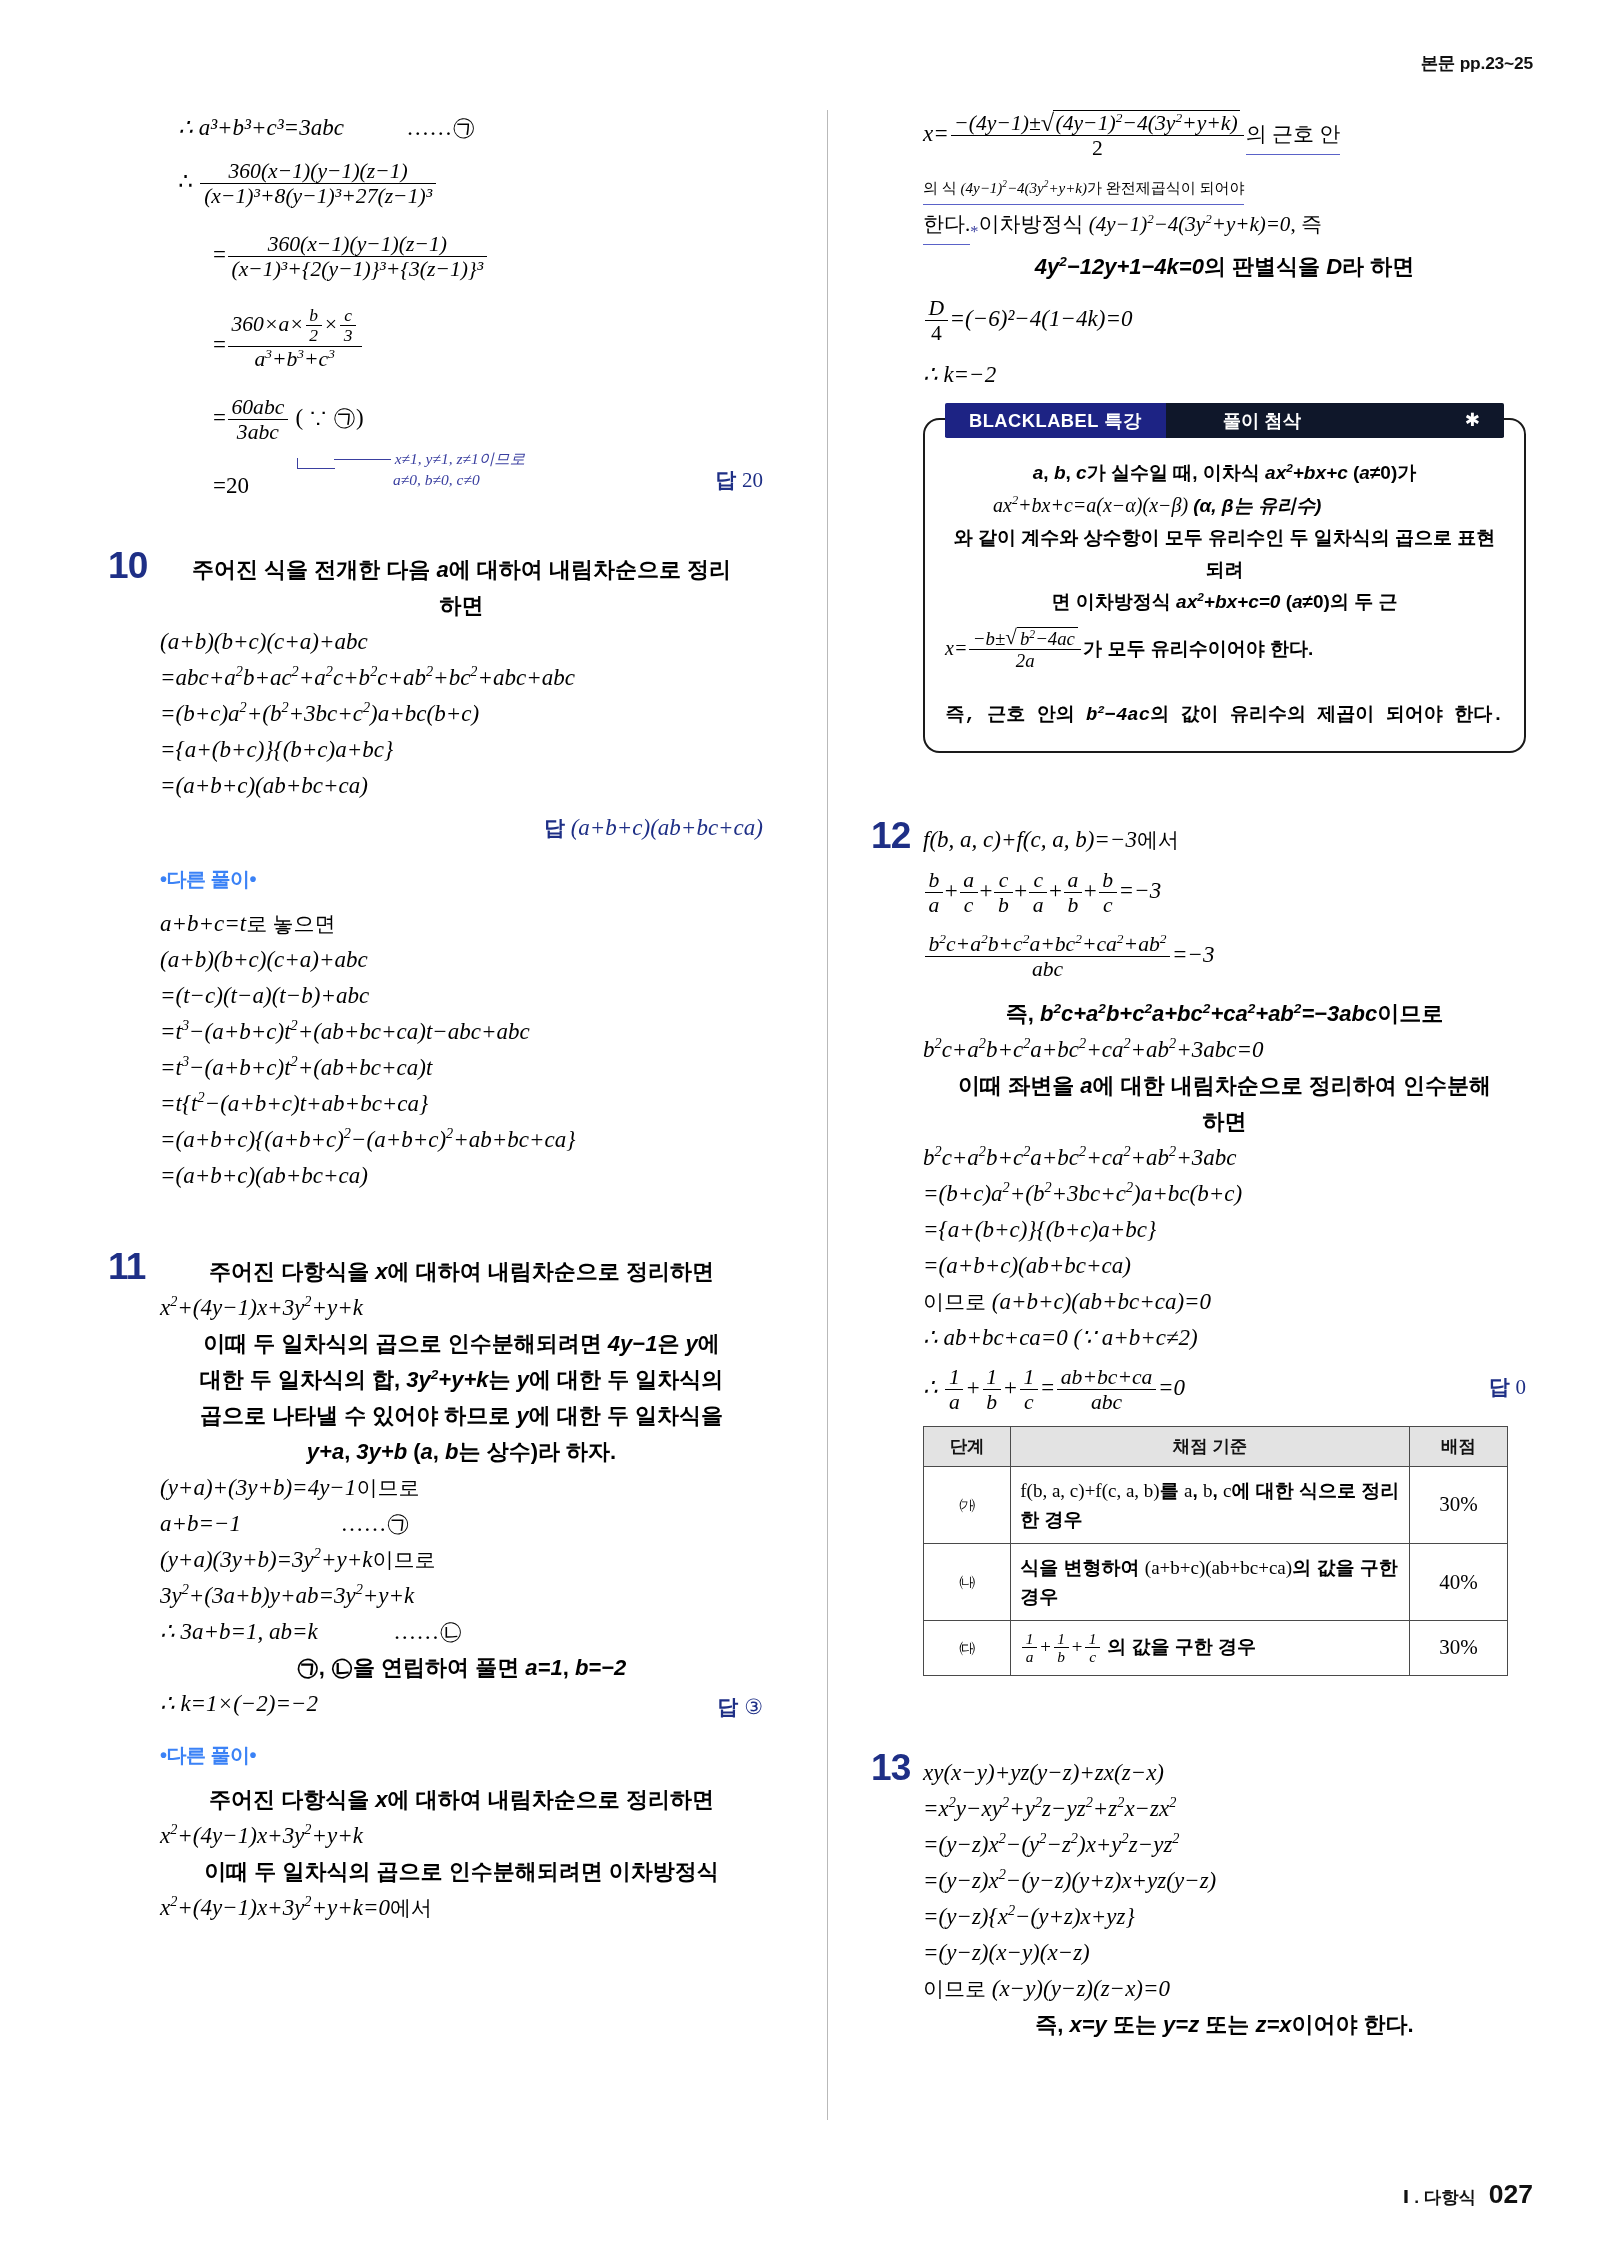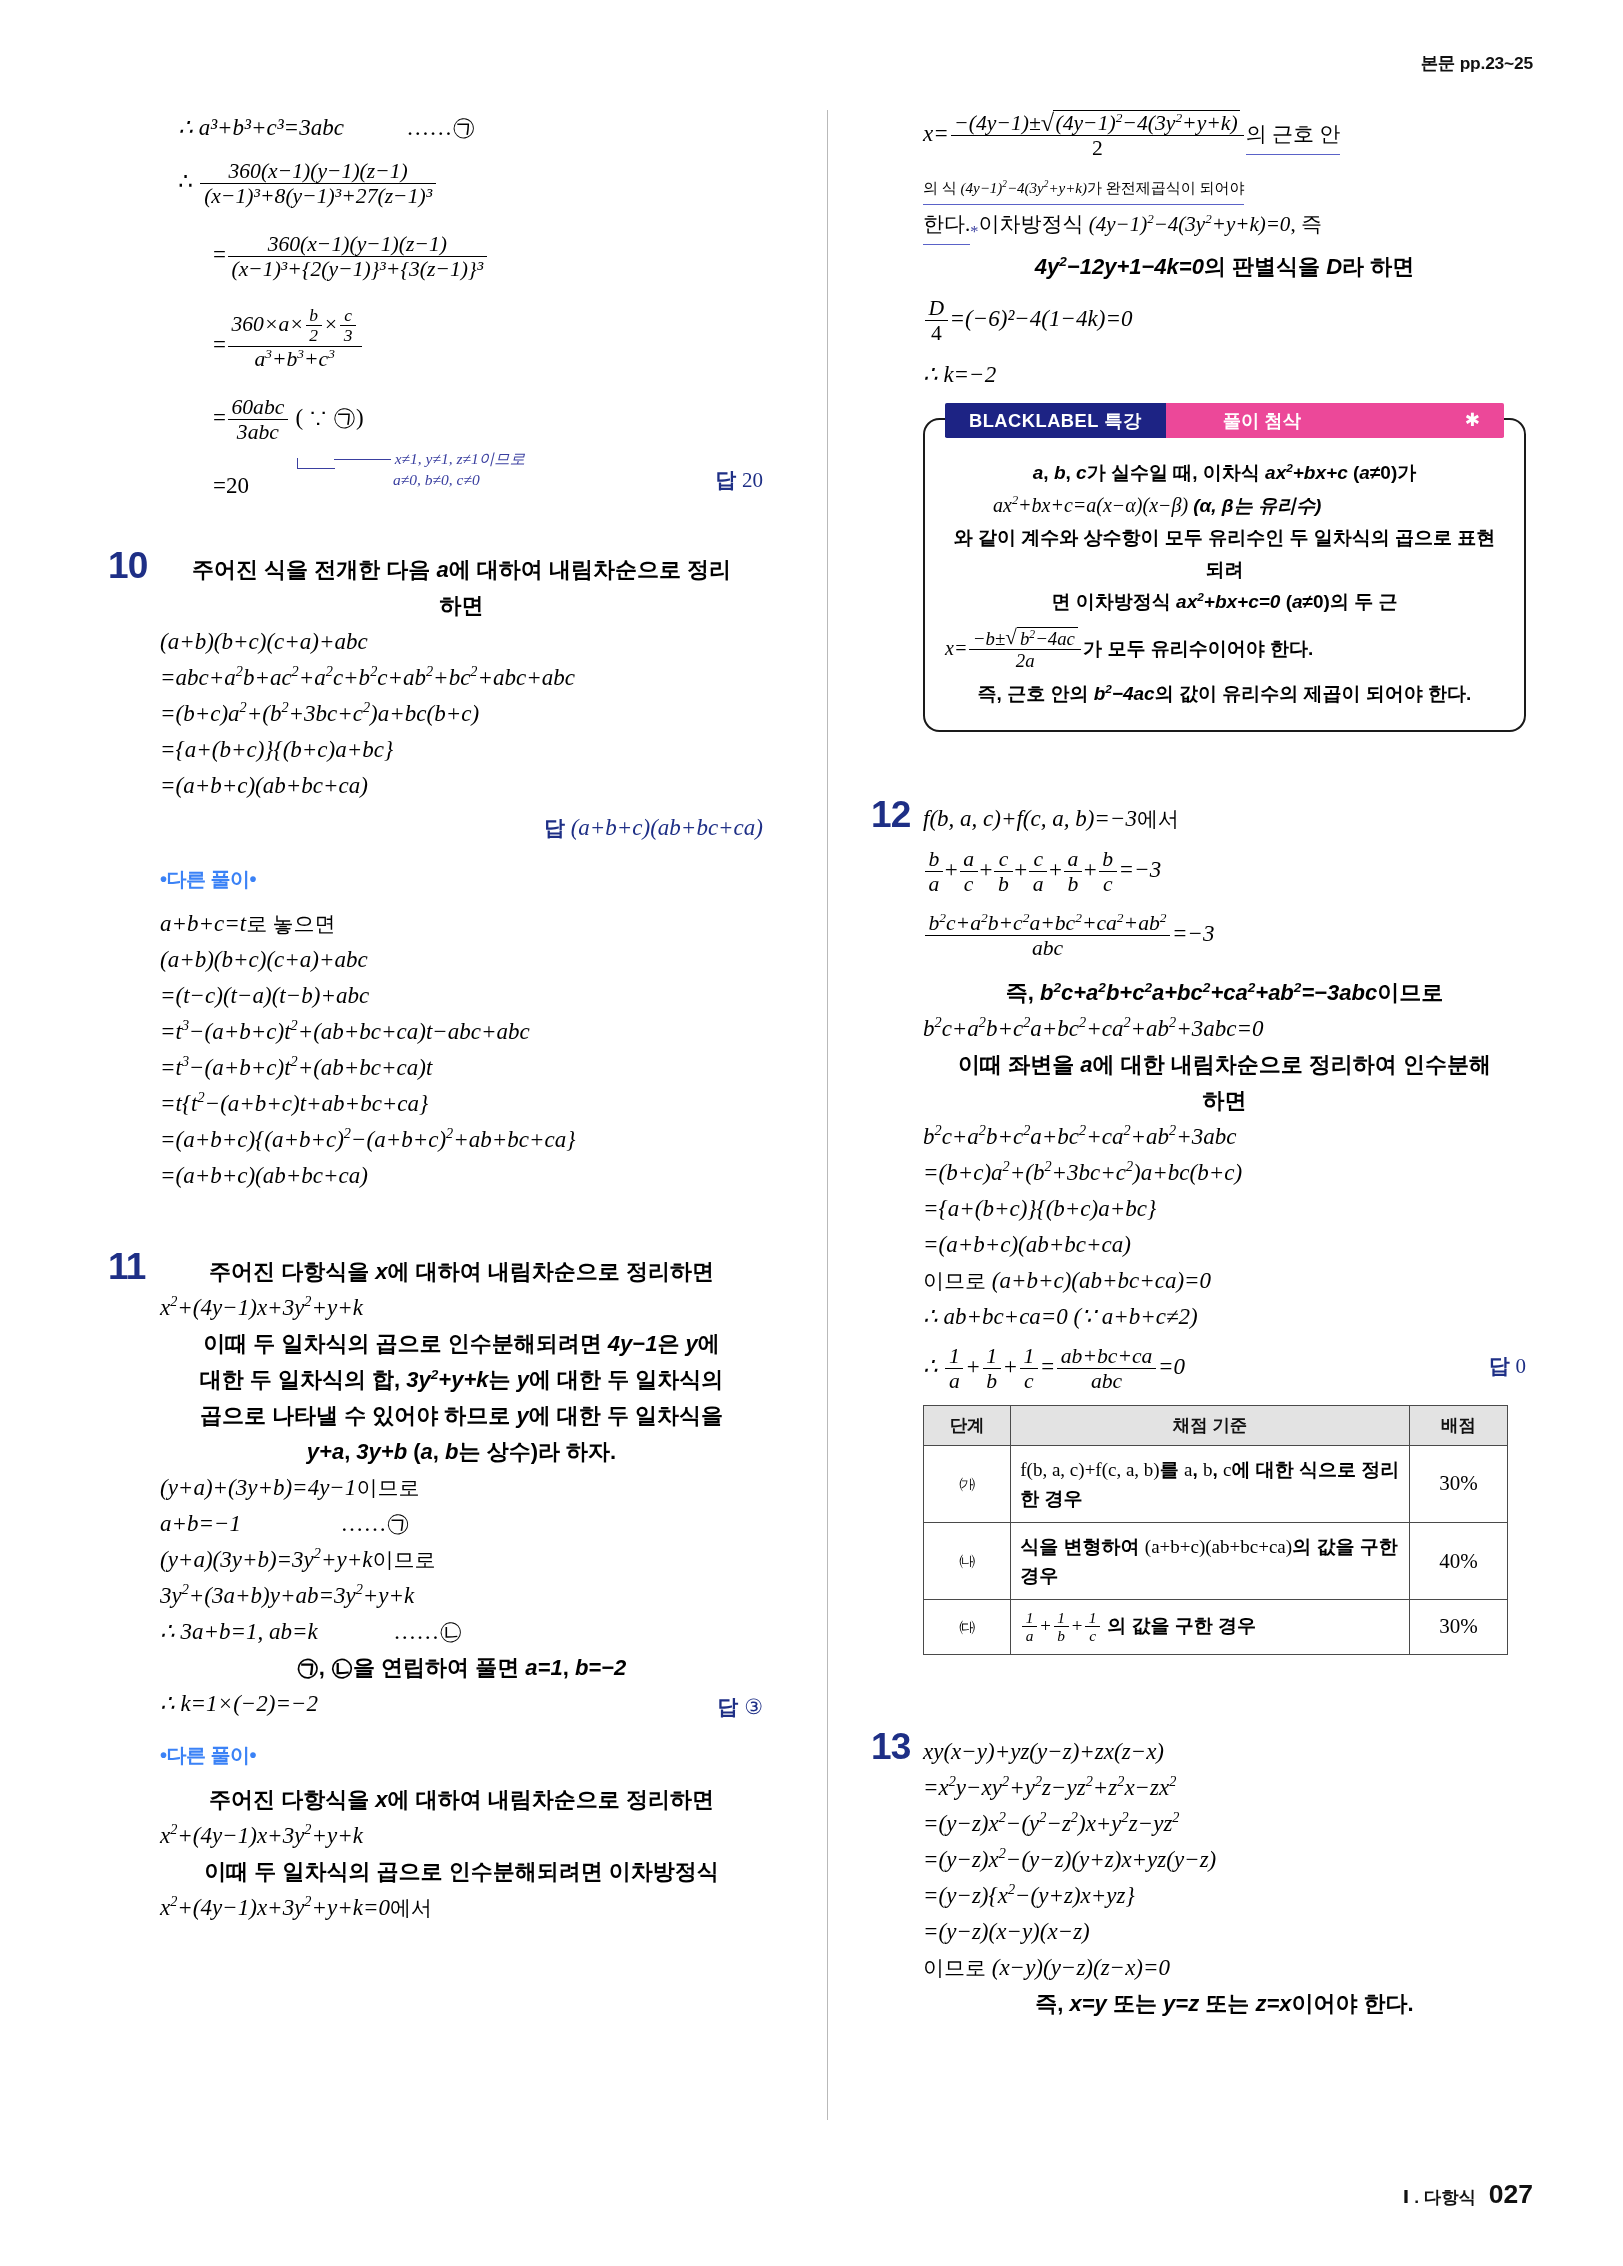--- a/index.html
+++ b/index.html
@@ -169,7 +169,7 @@
     padding:0 24px;
   }
   .bl-right{
-    background:#ec4899;
+    background:#0f172a;
     color:#fff;
     flex:1;
     font-family:"Liberation Sans","DejaVu Sans",sans-serif;

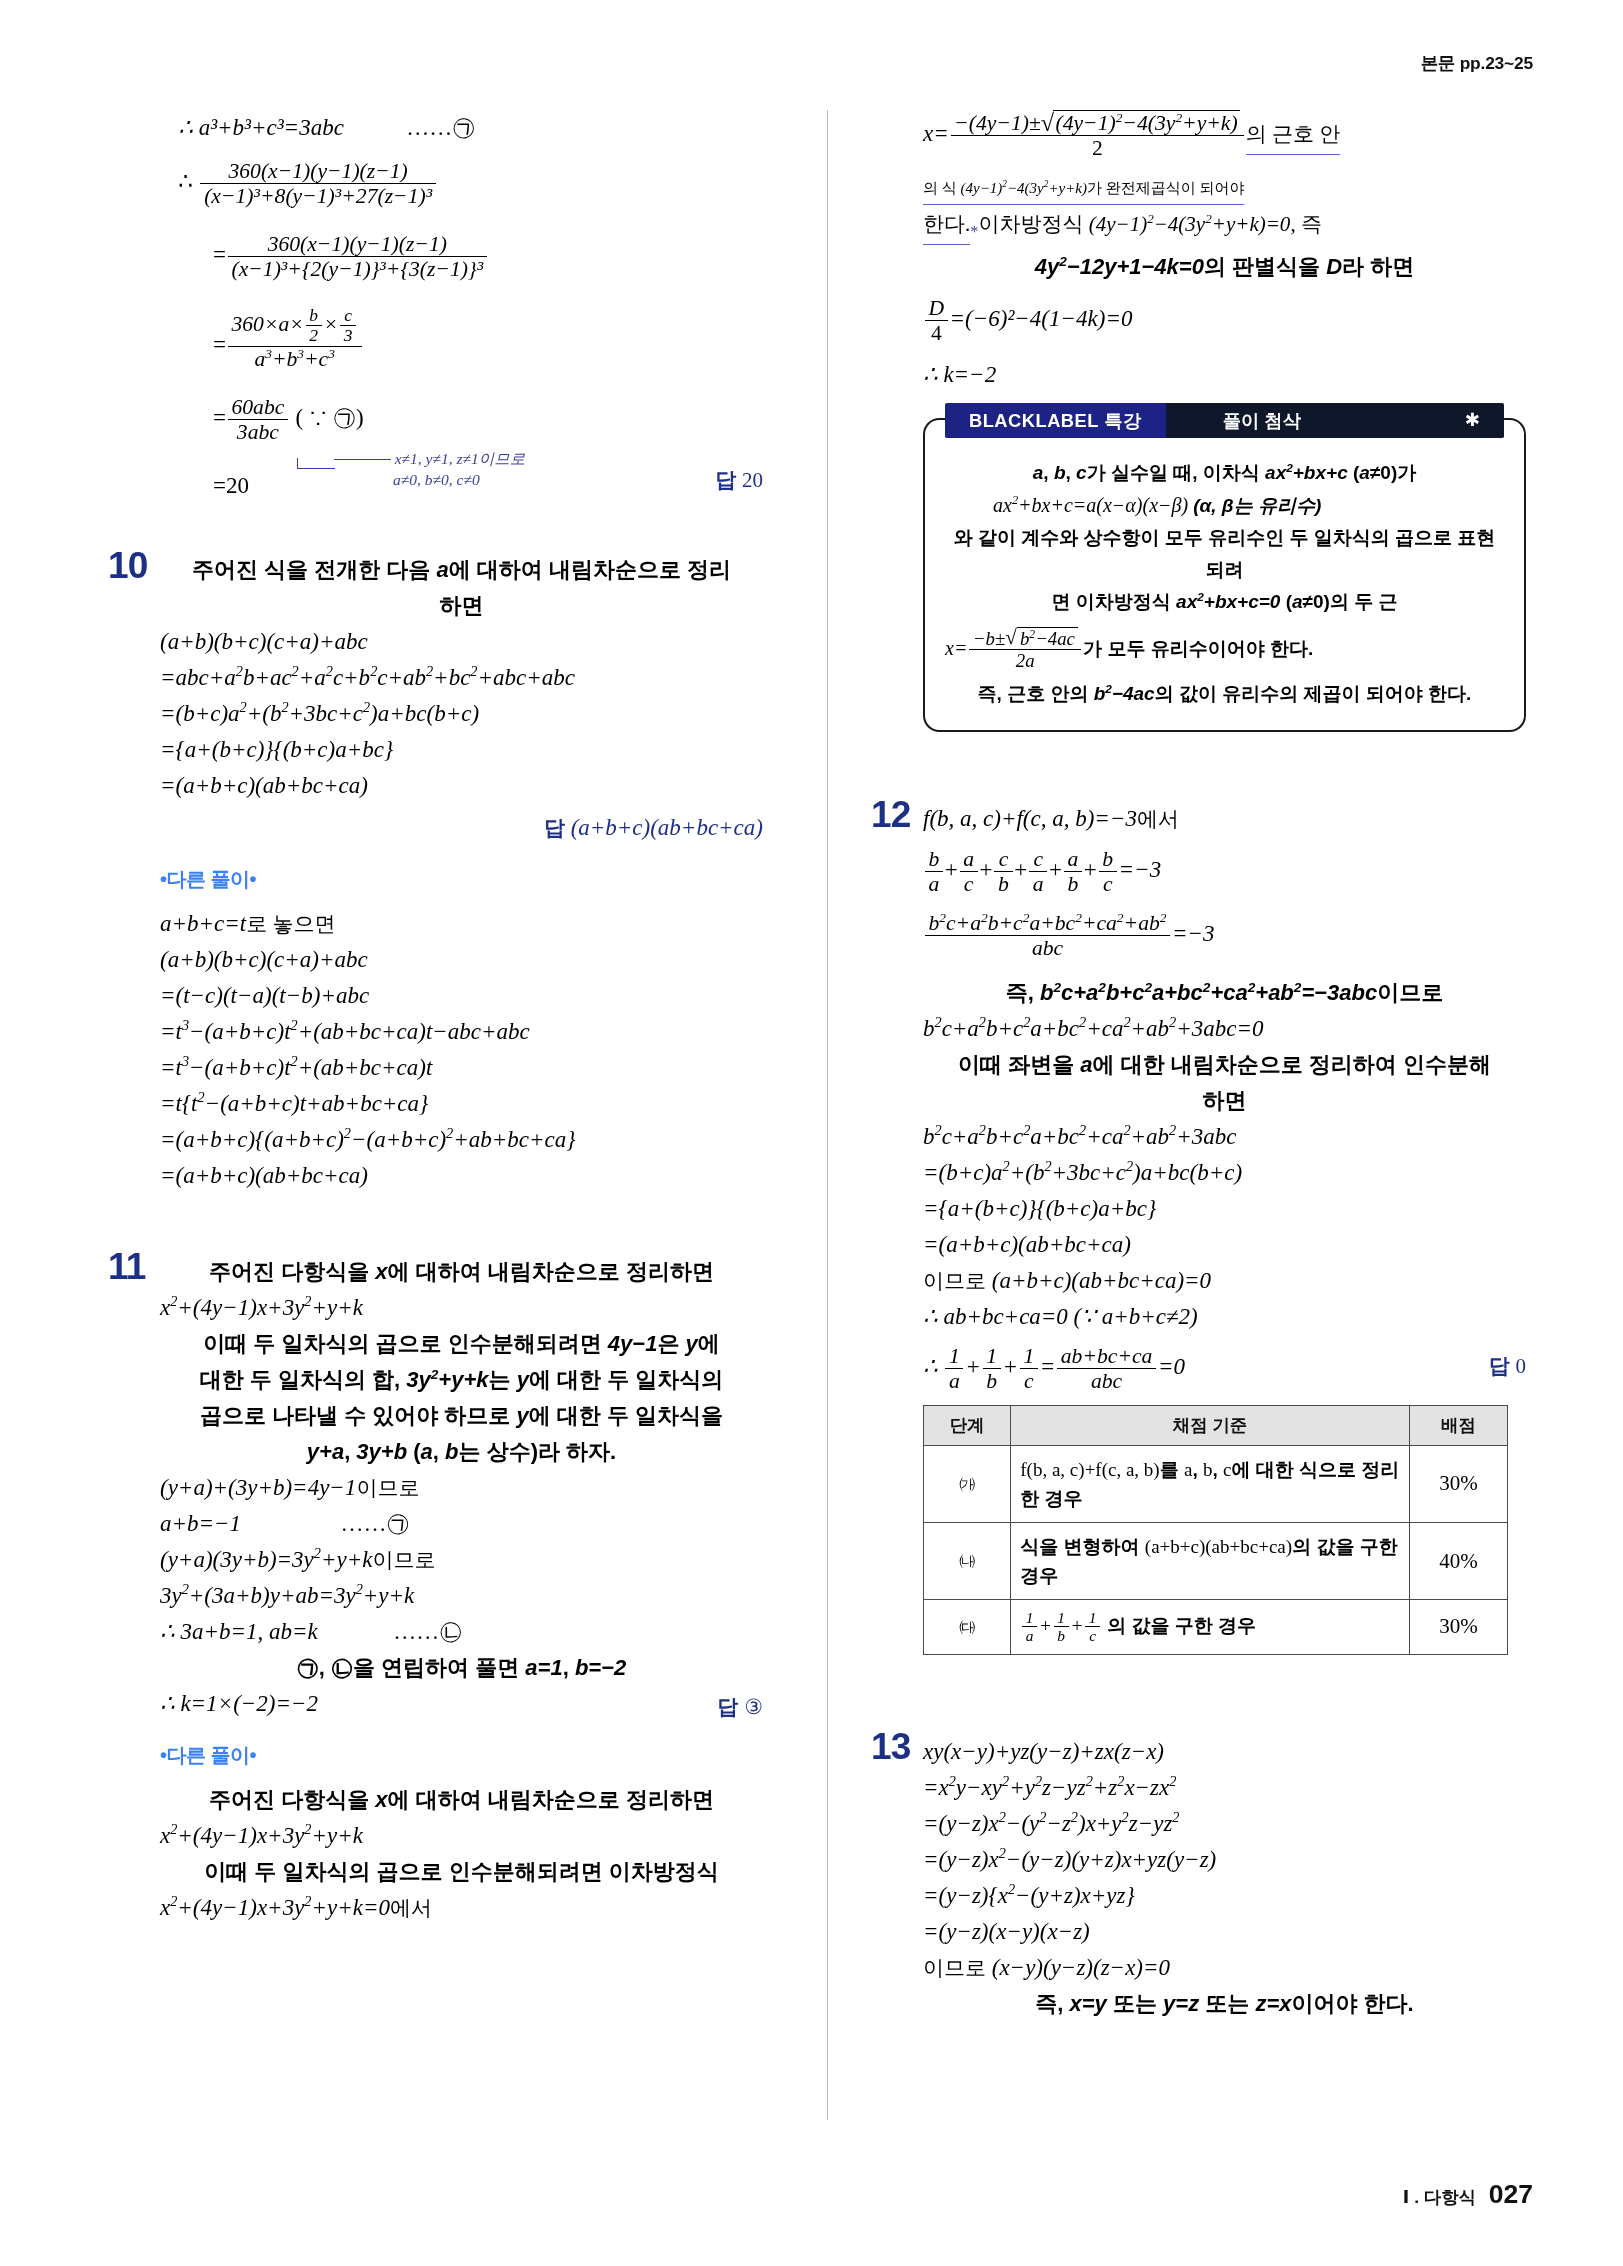--- a/index.html
+++ b/index.html
@@ -401,7 +401,7 @@
             <span class="den it">2a</span>
           </span><span class="ko" style="font-size:19px;">가 모두 유리수이어야 한다.</span>
         </div>
-        <div class="mline ko" style="margin-top:7px;">즉, 근호 안의 <i class="it">b<sup>2</sup>−4ac</i>의 값이 유리수의 제곱이 되어야 한다.</div>
+        <div class="mline ko" style="margin-top:28px;font-family:Liberation Mono, monospace;">즉, 근호 안의 <i class="it">b<sup>2</sup>−4ac</i>의 값이 유리수의 제곱이 되어야 한다.</div>
       </div>
     </div>
 

